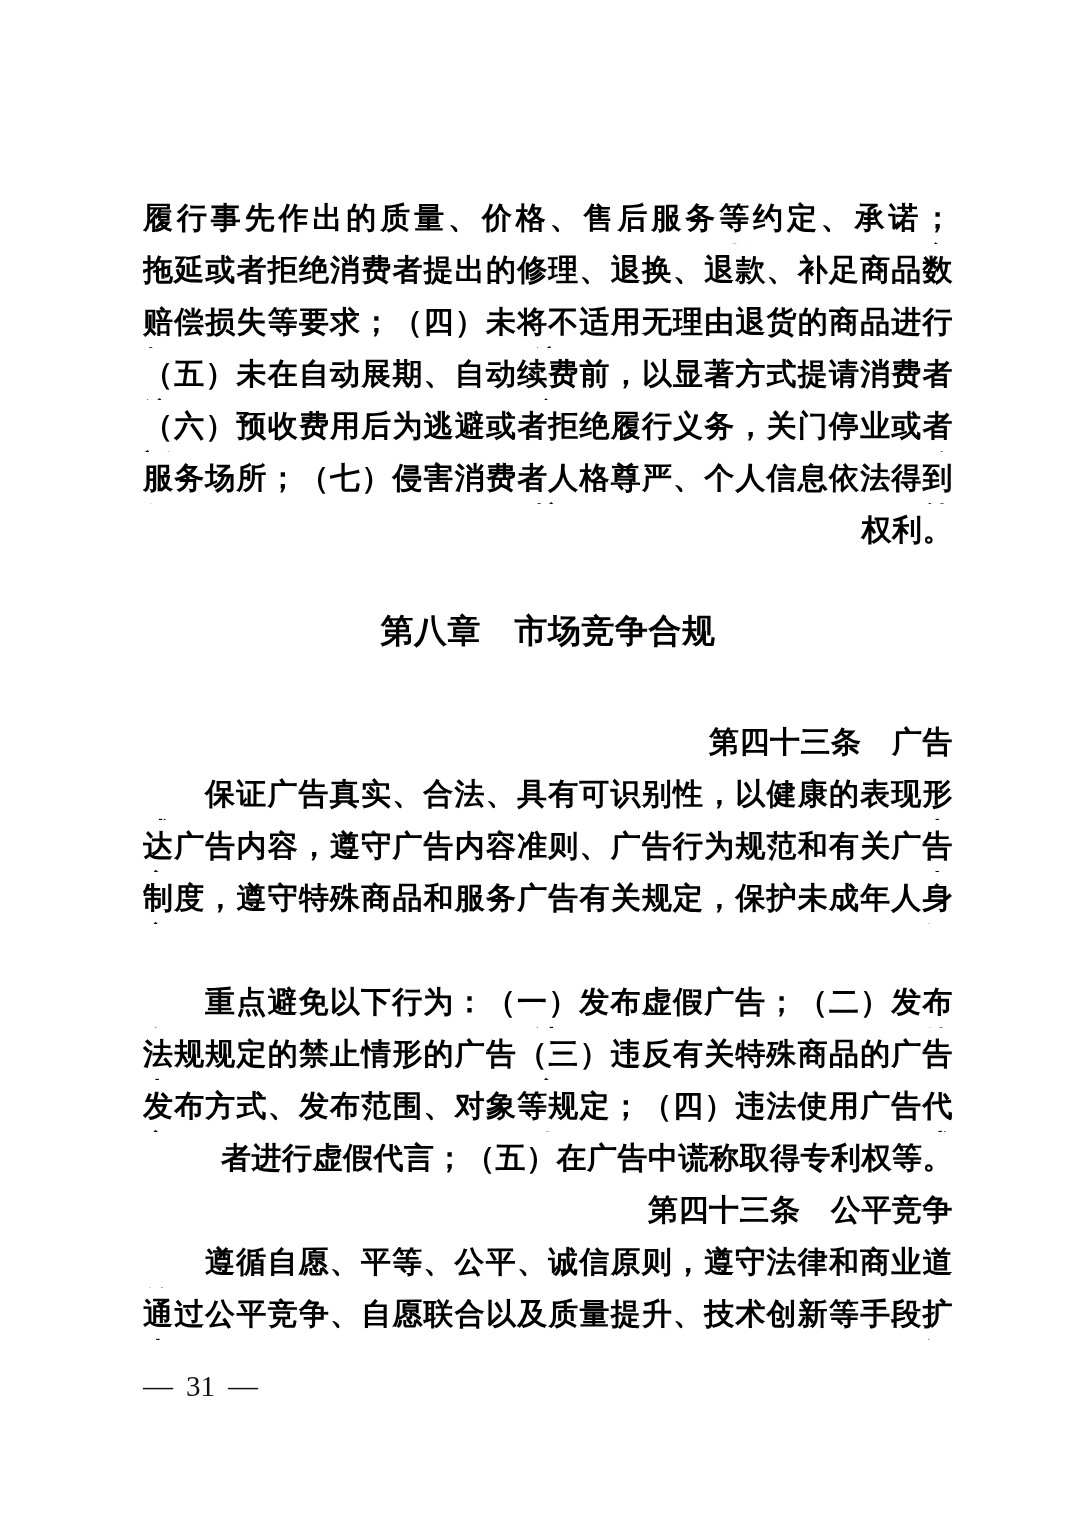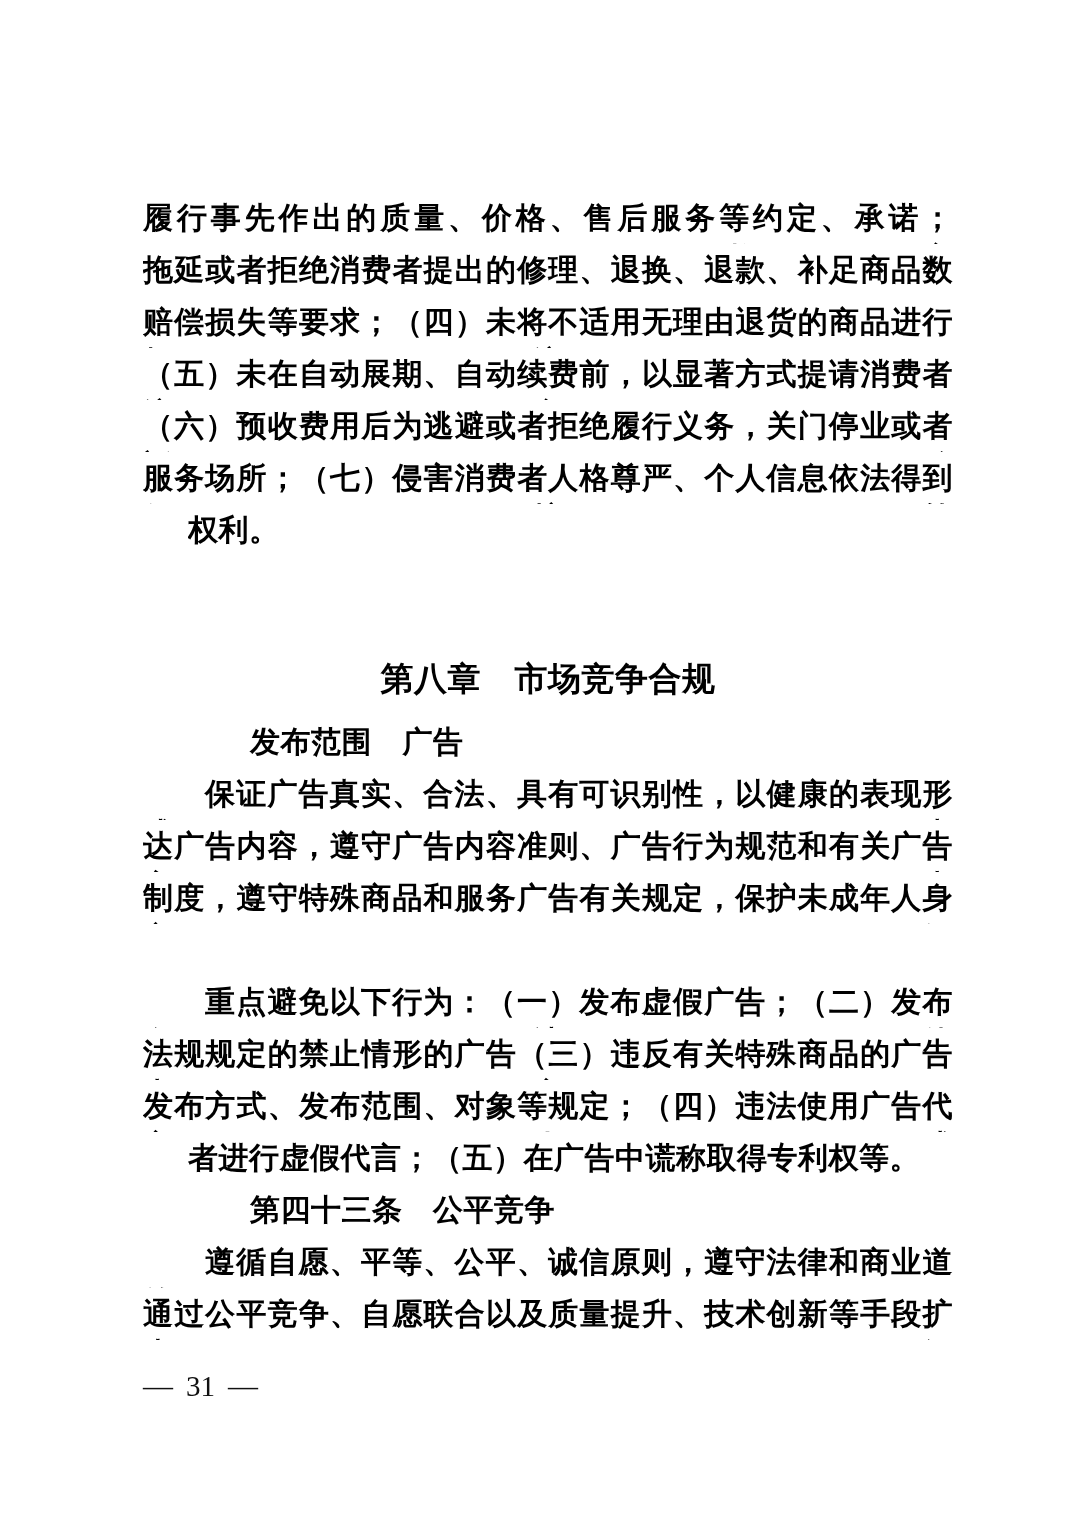--- a/index.html
+++ b/index.html
@@ -37,7 +37,7 @@
   
   .ind { text-indent: 62px; }
   
-  .l { text-align: left; margin-left: 45px; }
+  .l { text-align: right; }
   .chapter {
     text-align: center;
     font-size: 33px;

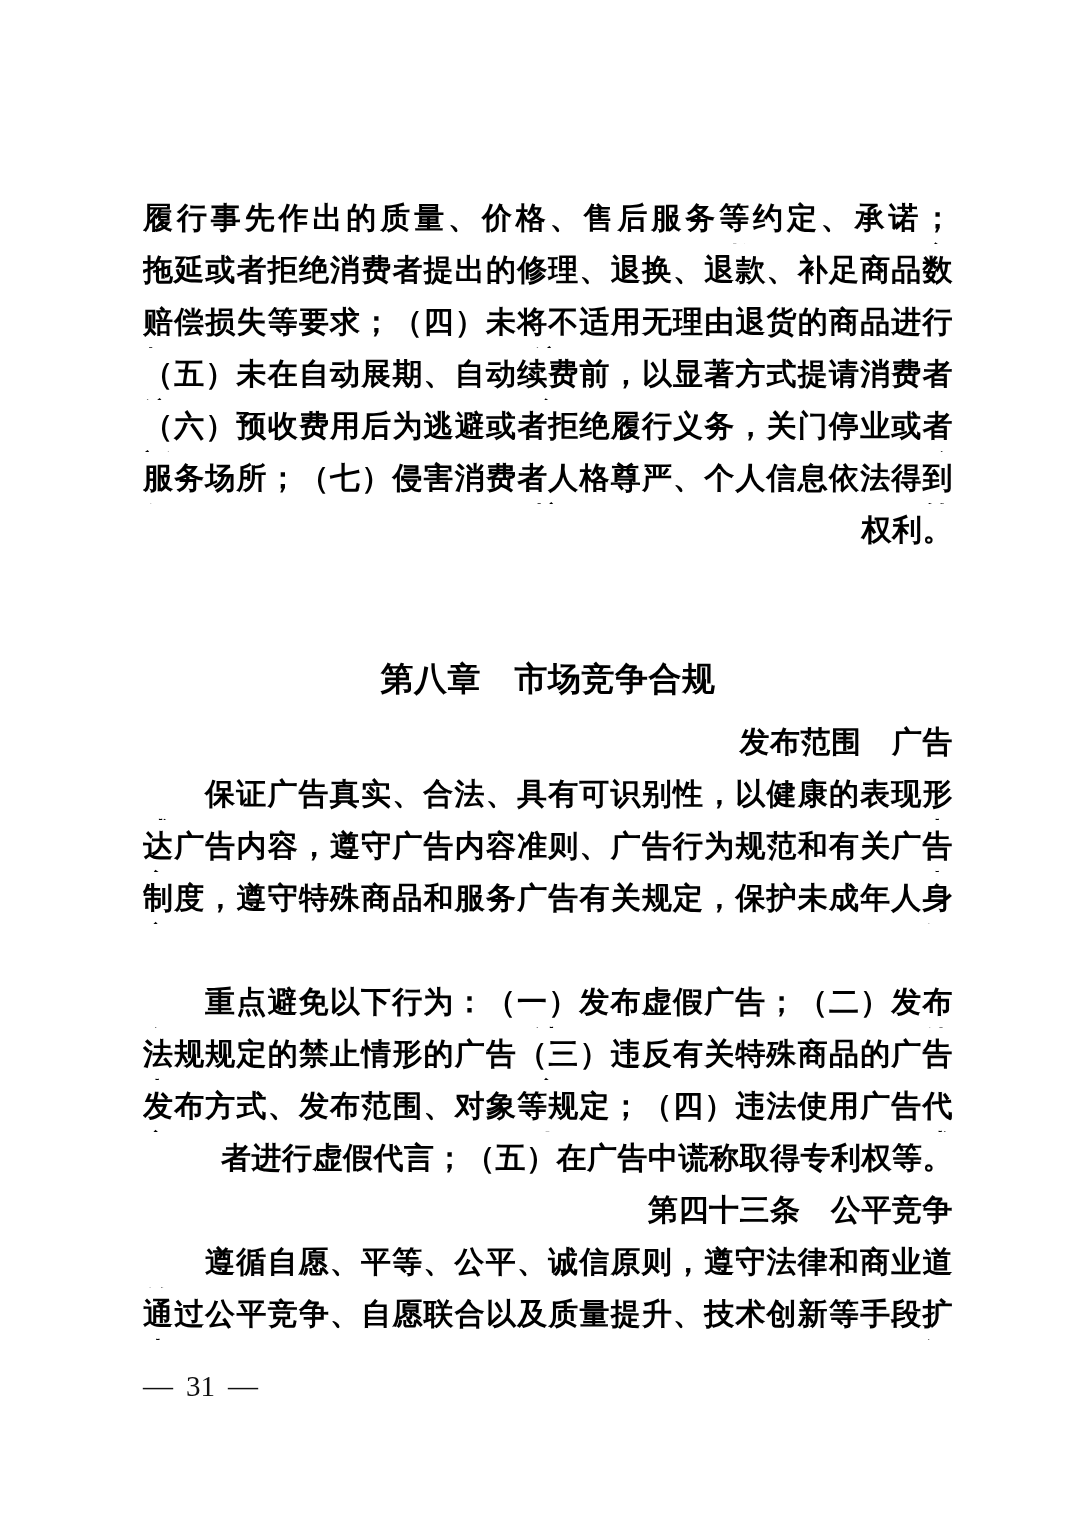--- a/index.html
+++ b/index.html
@@ -43,7 +43,6 @@
     font-size: 33px;
     line-height: 42px;
     white-space: normal;
-    margin-top: 48px;
   }
   .footer {
     position: absolute;

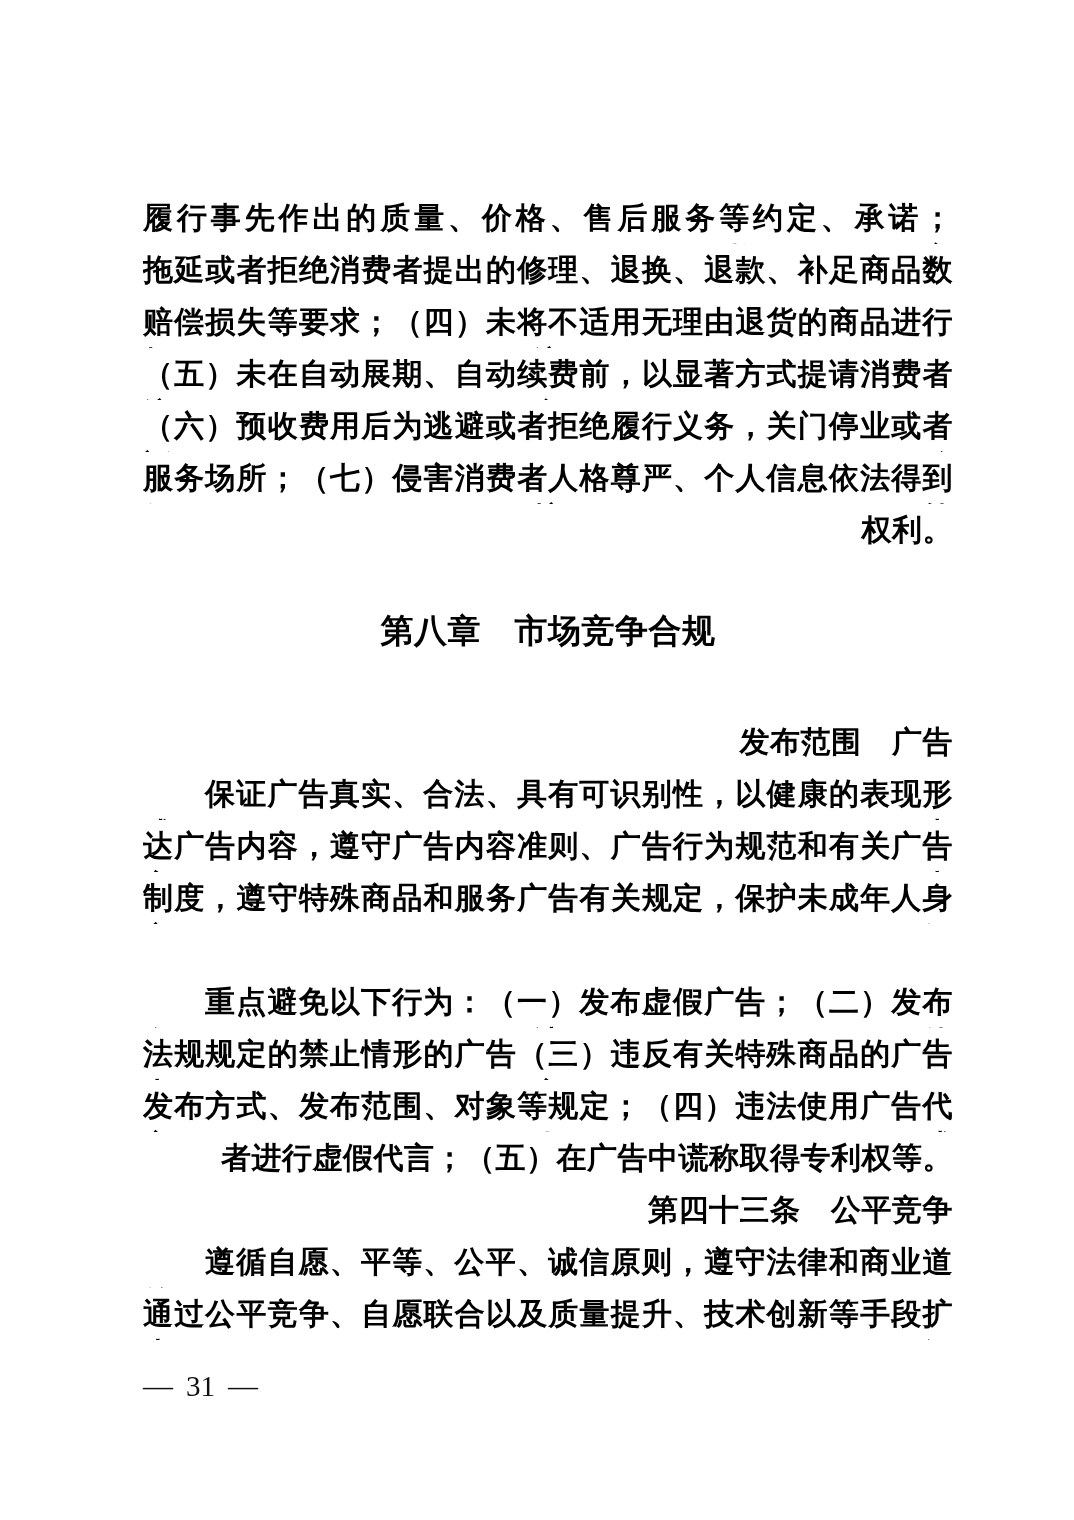--- a/index.html
+++ b/index.html
@@ -76,7 +76,7 @@
 
   <div class="ln chapter" style="top:610px">第八章　市场竞争合规</div>
 
-  <div class="ln l ind" style="top:722px">发布范围　广告</div>
+  <div class="ln l ind" style="top:722px">第四十三条　广告</div>
   <div class="ln j ind" style="top:774px">保证广告真实、合法、具有可识别性，以健康的表现形式表</div>
   <div class="ln j" style="top:826px">达广告内容，遵守广告内容准则、广告行为规范和有关广告审查</div>
   <div class="ln j" style="top:878px">制度，遵守特殊商品和服务广告有关规定，保护未成年人身心健</div>

